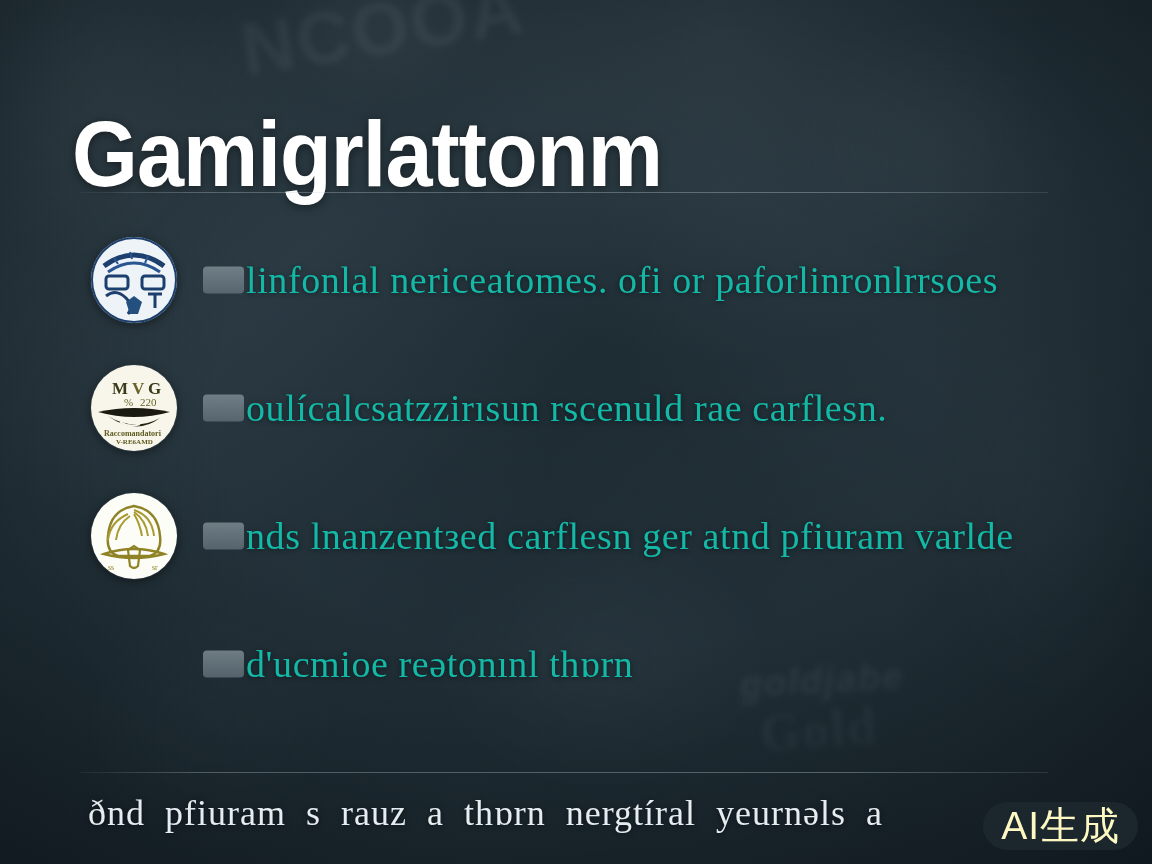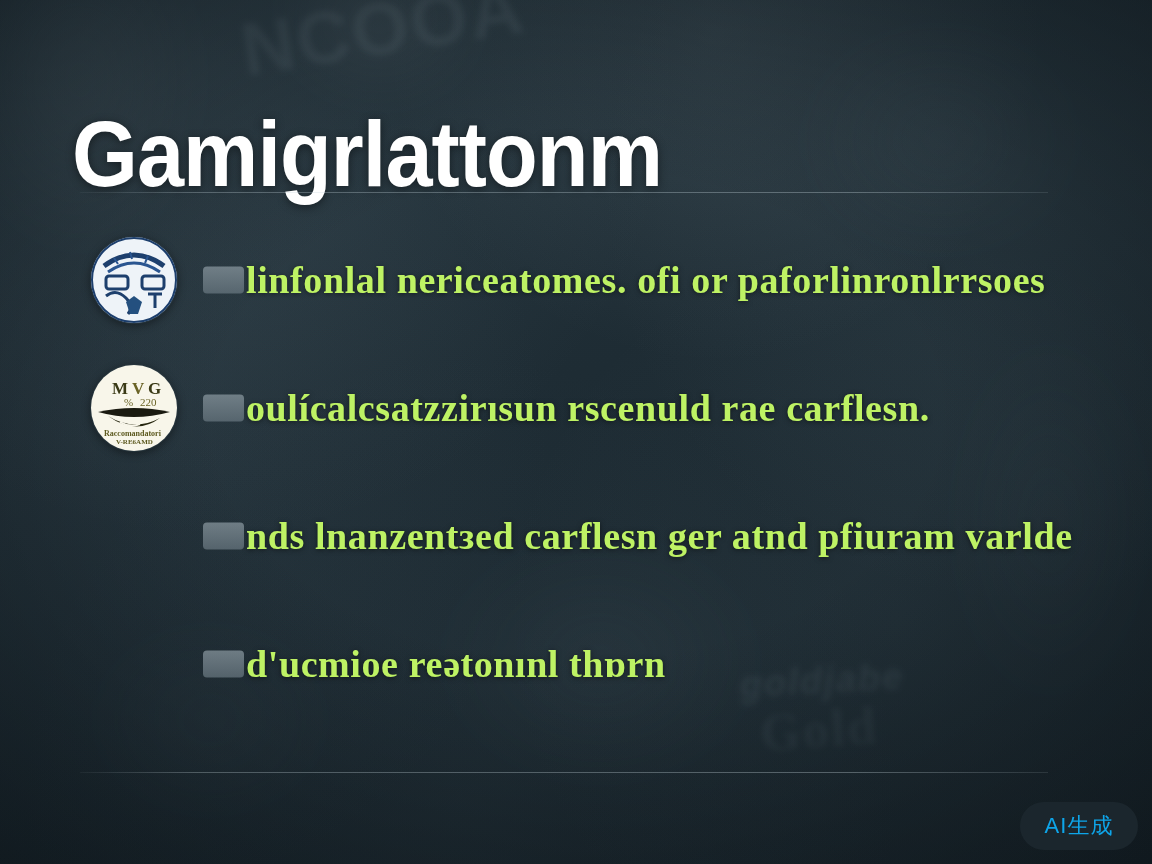--- a/index.html
+++ b/index.html
@@ -142,11 +142,10 @@
     transform: translateY(-50%);
     font-family: "Liberation Serif", serif;
     font-size: 38px;
-    color: #bef264;
+    color: #14b8a6;
     letter-spacing: 0.6px;
     white-space: nowrap;
     text-shadow: 0 1px 5px rgba(0,0,0,0.5);
-    font-weight: bold;
   }
 
   .footer-text {

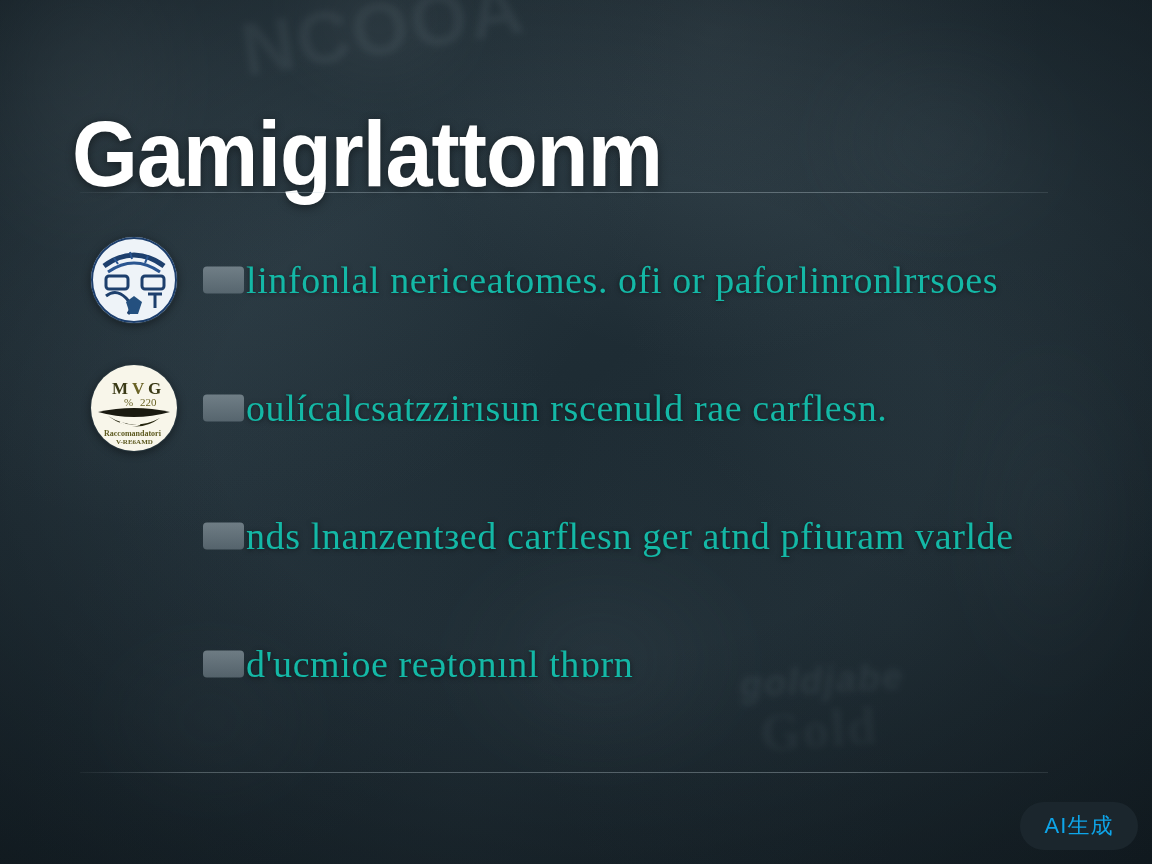--- a/index.html
+++ b/index.html
@@ -241,6 +241,21 @@
       </div>
 
       <div class="bullet-row">
+        <span class="row-icon">
+          <svg width="88" height="88" viewBox="0 0 88 88" aria-hidden="true">
+            <circle cx="44" cy="44" r="43" fill="#fdfdf7"></circle>
+            <path d="M44 14 q24 4 26 30 q2 16 -10 20 H28 q-12 -4 -10 -20 q2 -26 26 -30 z" fill="none" stroke="#8e8326" stroke-width="2.4"></path>
+            <path d="M44 18 q18 6 20 26" fill="none" stroke="#a99a33" stroke-width="2"></path>
+            <path d="M44 20 q12 8 14 24" fill="none" stroke="#a99a33" stroke-width="2"></path>
+            <path d="M44 22 q6 10 8 22" fill="none" stroke="#a99a33" stroke-width="2"></path>
+            <path d="M40 24 q-12 8 -14 24" fill="none" stroke="#a99a33" stroke-width="2"></path>
+            <path d="M38 22 q-18 8 -20 26" fill="none" stroke="#a99a33" stroke-width="2"></path>
+            <path d="M14 62 q30 -10 60 0 q-30 8 -60 0 z" fill="none" stroke="#8e8326" stroke-width="2.4"></path>
+            <path d="M38 58 l6 -4 l6 4 l-2 16 q-4 4 -8 0 z" fill="none" stroke="#8e8326" stroke-width="2.2"></path>
+            <text x="18" y="78" font-family="serif" font-size="8" fill="#8e8326">ss</text>
+            <text x="62" y="78" font-family="serif" font-size="8" fill="#8e8326">sr</text>
+          </svg>
+        </span>
         <span class="bullet-marker"></span>
         <span class="bullet-text">nds lnanzentзed carflesn ger atnd pfiuram varlde</span>
       </div>

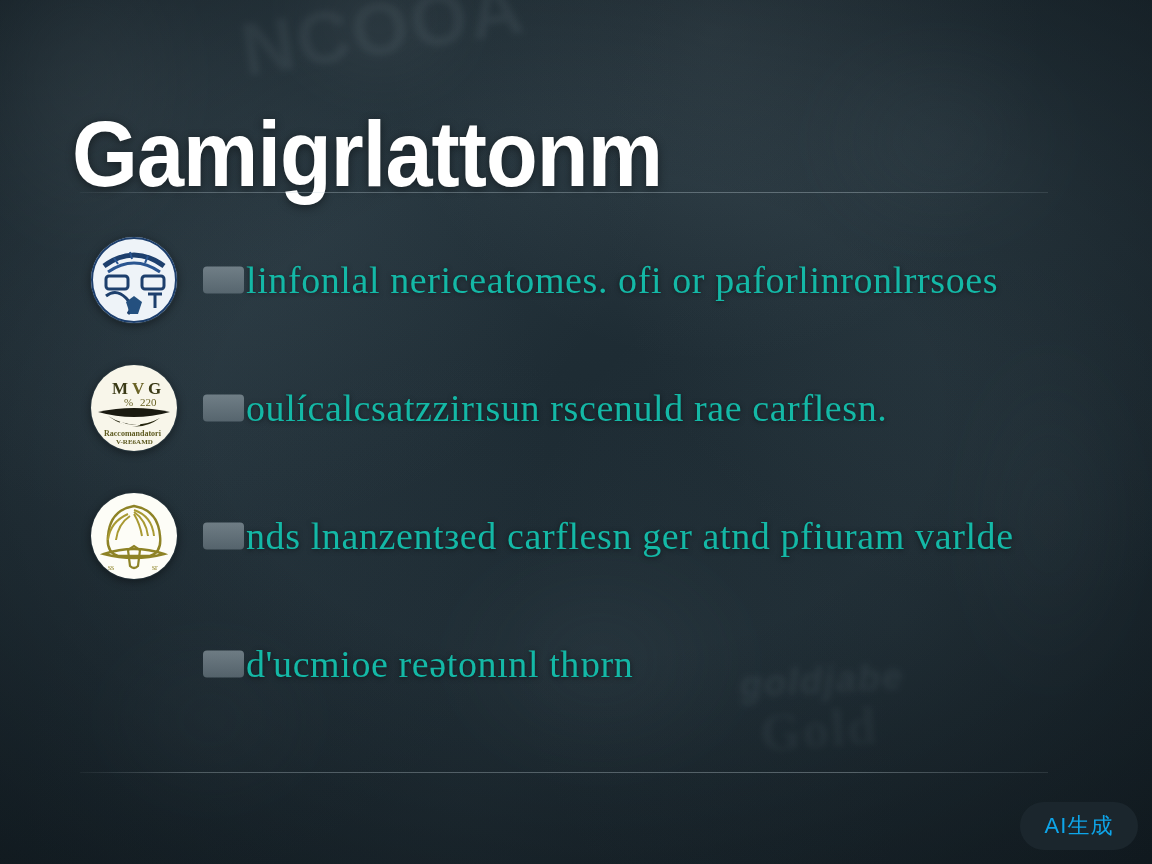--- a/index.html
+++ b/index.html
@@ -270,6 +270,7 @@
 
     <div class="divider divider-bottom"></div>
 
+    <div class="footer-text">ðnd pfiuram  s rauz  a thɒrn nergtíral yeurnəls  a</div>
 
     <div class="watermark">
       <span>AI生成</span>

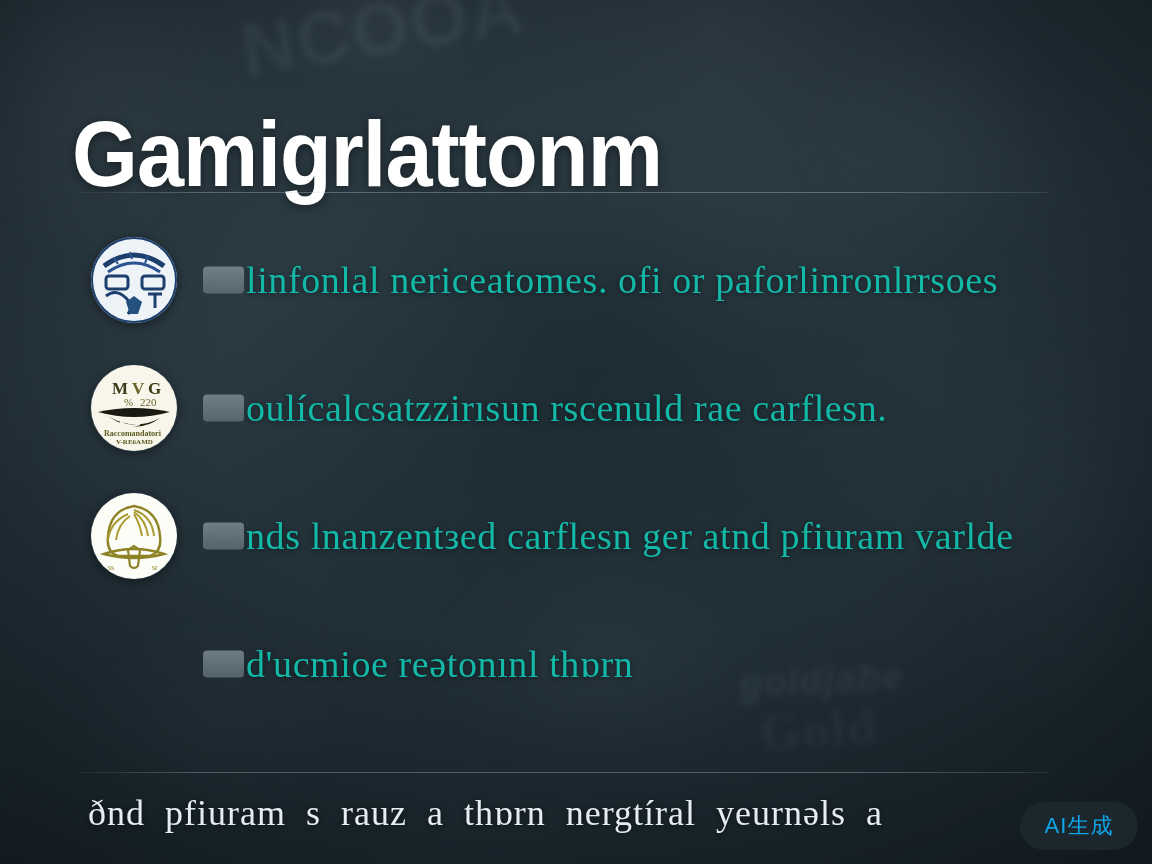--- a/index.html
+++ b/index.html
@@ -175,8 +175,8 @@
     display: flex;
     align-items: center;
     justify-content: center;
-    color: #0ea5e9;
-    font-size: 22px;
+    color: #fef9c3;
+    font-size: 39px;
     letter-spacing: 1px;
     text-align: center;
   }

